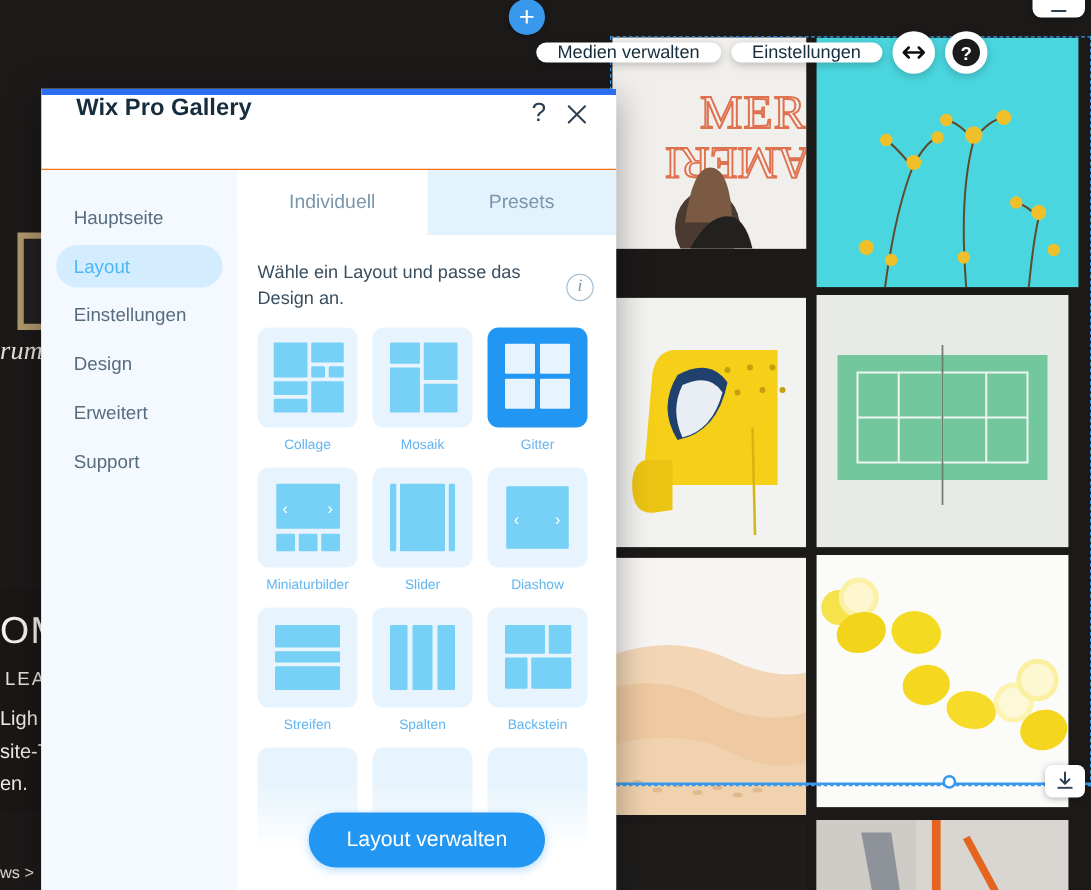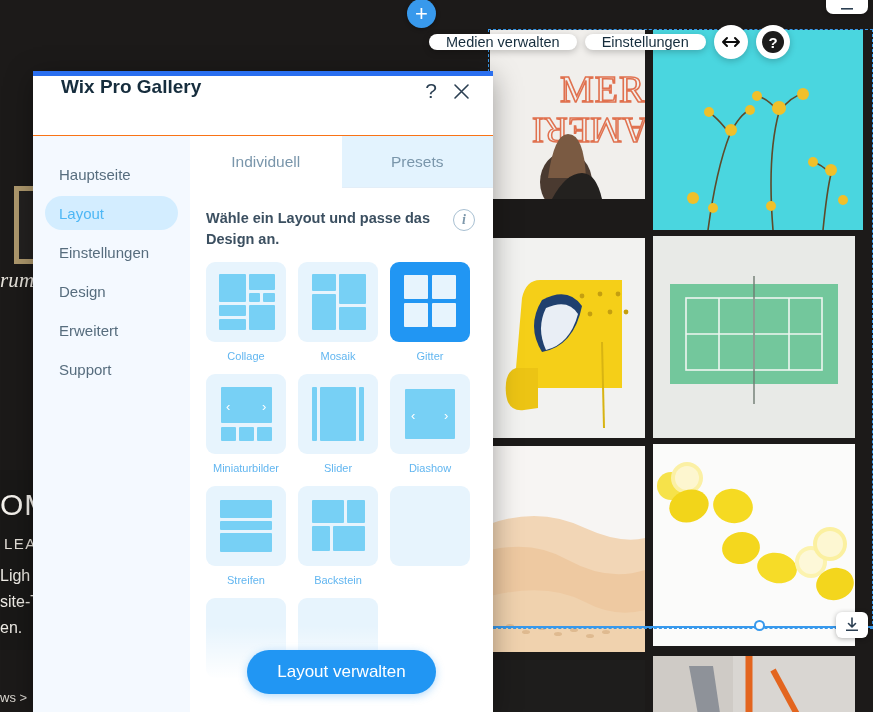--- a/index.html
+++ b/index.html
@@ -141,7 +141,7 @@
   .tab.active { background:#fff; color:#7a96ab; border-bottom:1px solid transparent; }
   .tab.inactive { background:#e3f3fe; }
 
-  .intro { display:flex; align-items:flex-start; padding:20px 18px 6px 16px;font-weight:bold; }
+  .intro { display:flex; align-items:center; padding:20px 18px 6px 16px; }
   .intro-text { flex:1; font-size:14.5px; line-height:21px; color:#3b4f60; }
   .info-icon {
     width:22px; height:22px; border-radius:50%; border:1px solid #a8c0d2;

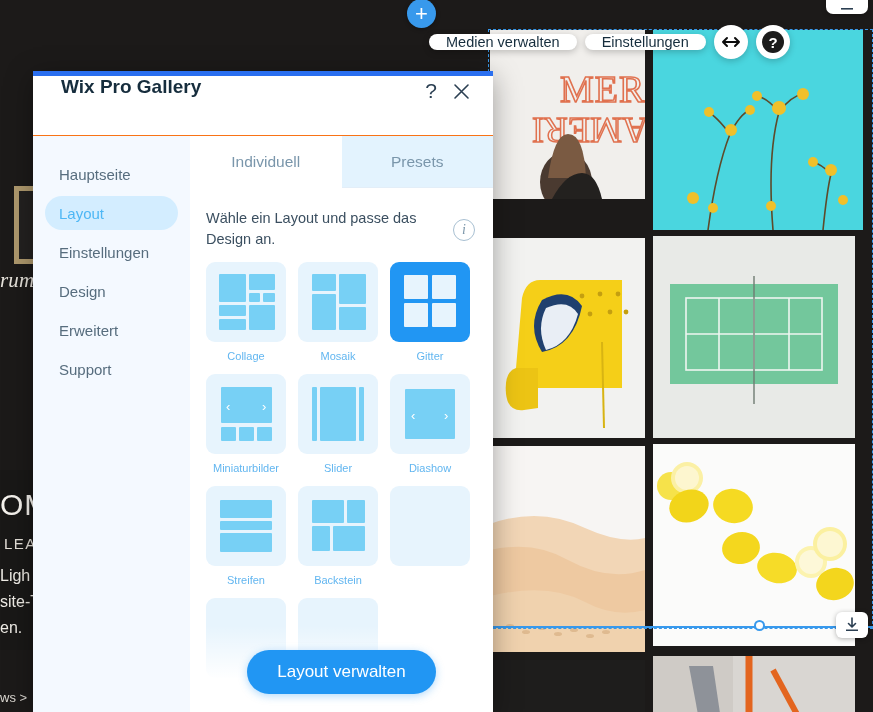--- a/index.html
+++ b/index.html
@@ -506,6 +506,14 @@
             <div class="lay-label">Streifen</div>
           </div>
 
+          <div class="lay-cell">
+            <div class="thumb">
+              <div class="blk" style="left:14px;top:14px;width:14px;height:52px"></div>
+              <div class="blk" style="left:32px;top:14px;width:16px;height:52px"></div>
+              <div class="blk" style="left:52px;top:14px;width:14px;height:52px"></div>
+            </div>
+            <div class="lay-label">Spalten</div>
+          </div>
 
           <div class="lay-cell">
             <div class="thumb">

